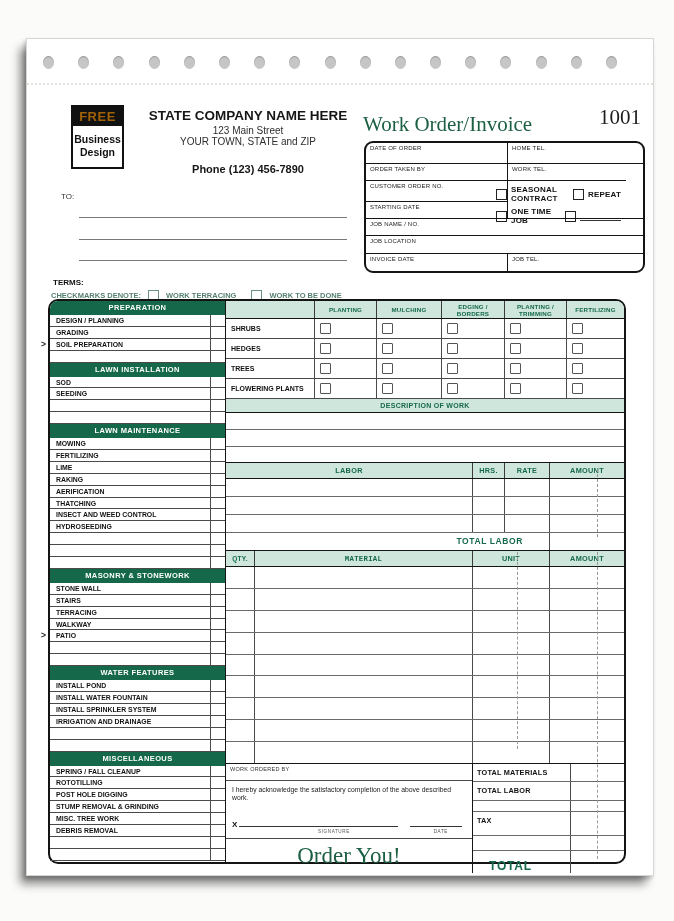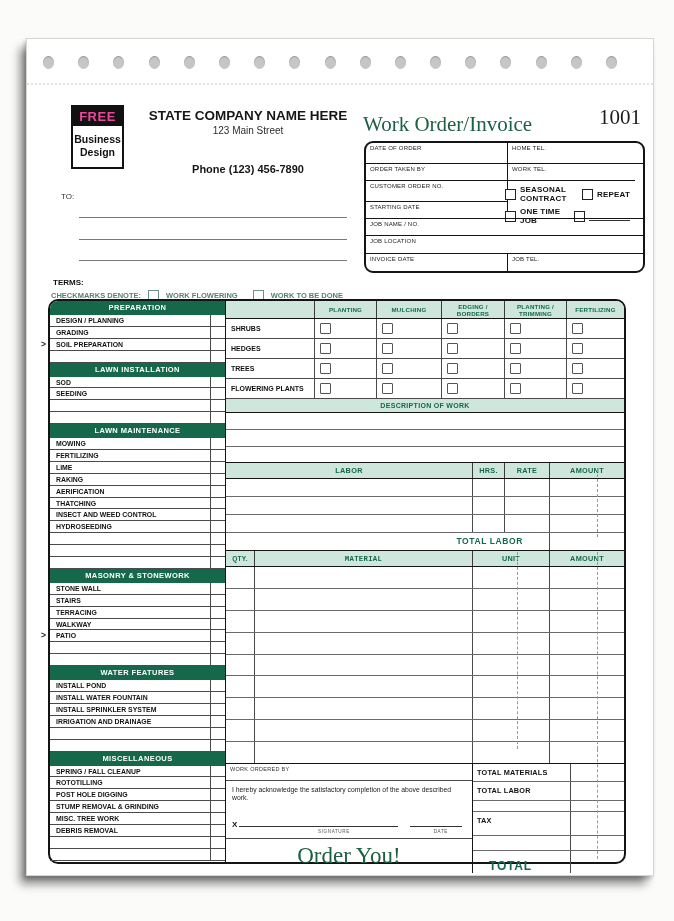--- a/index.html
+++ b/index.html
@@ -14,7 +14,7 @@
   .perf{position:absolute;top:44px;left:0;width:100%;border-top:2px dotted #e3e3e1;}
   
   .logo{position:absolute;left:44px;top:66px;width:53px;height:64px;border:2.5px solid #111;background:#fff;box-sizing:border-box;}
-  .logo-free{background:#111;color:#ec4899;font-weight:bold;font-size:13px;text-align:center;height:19px;line-height:19px;letter-spacing:0.5px;}
+  .logo-free{background:#111;color:#a16207;font-weight:bold;font-size:13px;text-align:center;height:19px;line-height:19px;letter-spacing:0.5px;}
   .logo-body{font-weight:bold;font-size:10.5px;text-align:center;line-height:1.2;padding-top:7px;color:#111;}
   .co-name{position:absolute;left:100px;top:69px;width:242px;text-align:center;font-weight:bold;font-size:13.5px;color:#161616;}
   .co-addr1{position:absolute;left:100px;top:86px;width:242px;text-align:center;font-size:10px;color:#2e2e2e;}

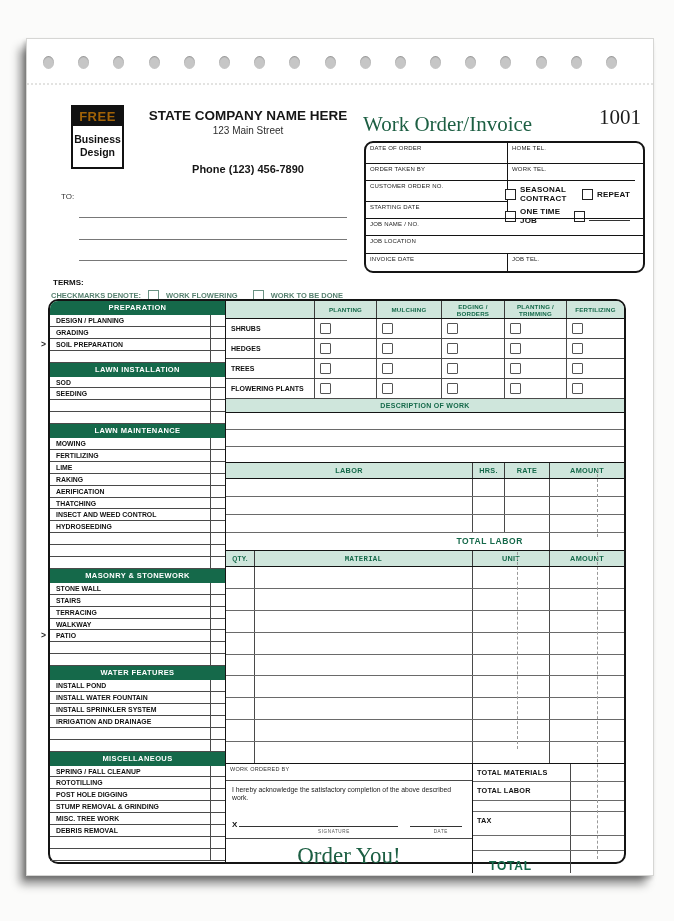--- a/index.html
+++ b/index.html
@@ -127,6 +127,7 @@
     </div>
     <div class="co-name">STATE COMPANY NAME HERE</div>
     <div class="co-addr1">123 Main Street</div>
+    <div class="co-addr2">YOUR TOWN, STATE and ZIP</div>
     <div class="co-phone">Phone (123) 456-7890</div>
 
     <div class="title2">Work Order/Invoice</div>

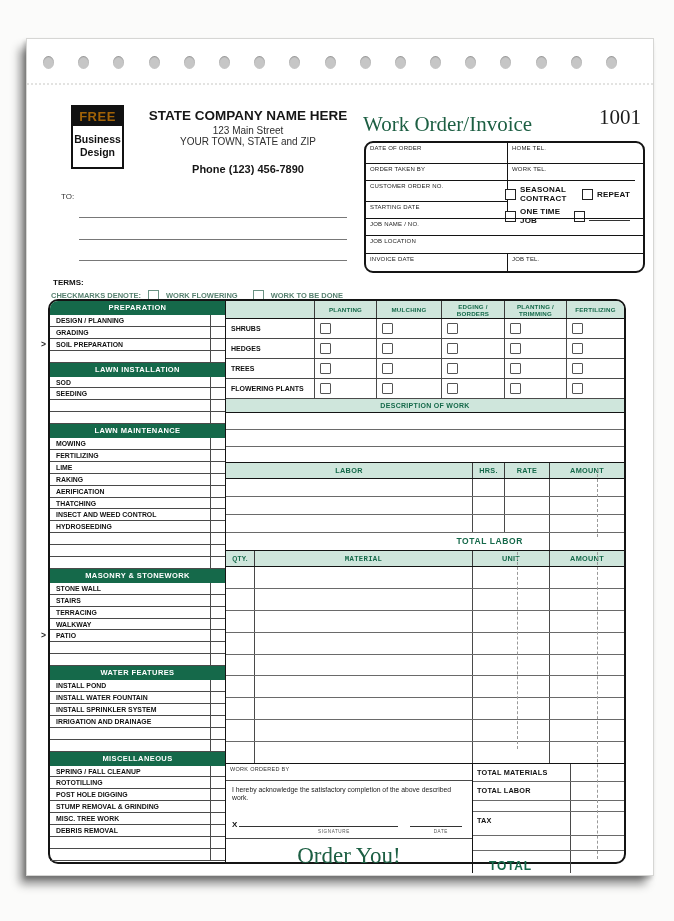--- a/index.html
+++ b/index.html
@@ -140,7 +140,7 @@
       <div class="ig bt" style="left:142px;top:20px;width:135px;height:17px;">WORK TEL.</div>
       <div class="ig bt br" style="left:0;top:37px;width:142px;height:21px;">CUSTOMER ORDER NO.</div>
       <div class="ig bt br" style="left:0;top:58px;width:142px;height:17px;">STARTING DATE</div>
-      <div class="ig bt combo" style="left:134px;top:37px;width:135px;height:38px;padding-left:5px;">
+      <div class="ig bt combo" style="left:125px;top:37px;width:135px;height:38px;padding-left:5px;">
         <div class="combo-line">
           <span class="igcb"></span>
           <span>SEASONAL CONTRACT</span>

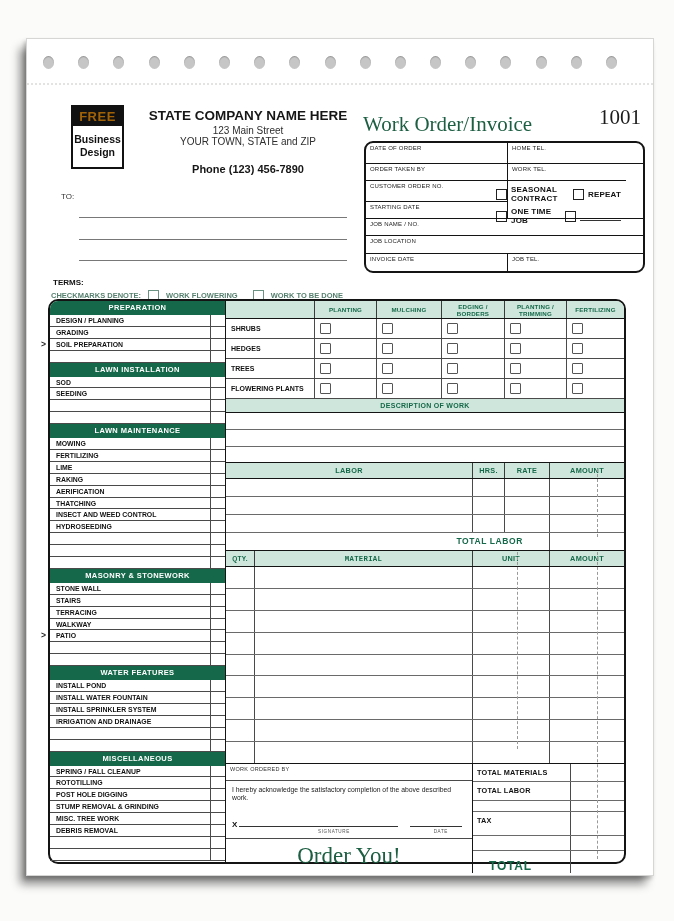--- a/index.html
+++ b/index.html
@@ -171,7 +171,7 @@
     <div class="checkrow">
       <span>CHECKMARKS DENOTE:</span>
       <span class="ckcb"></span>
-      <span>WORK FLOWERING</span>
+      <span>WORK TERRACING</span>
       <span class="ckcb" style="margin-left:8px"></span>
       <span>WORK TO BE DONE</span>
     </div>

